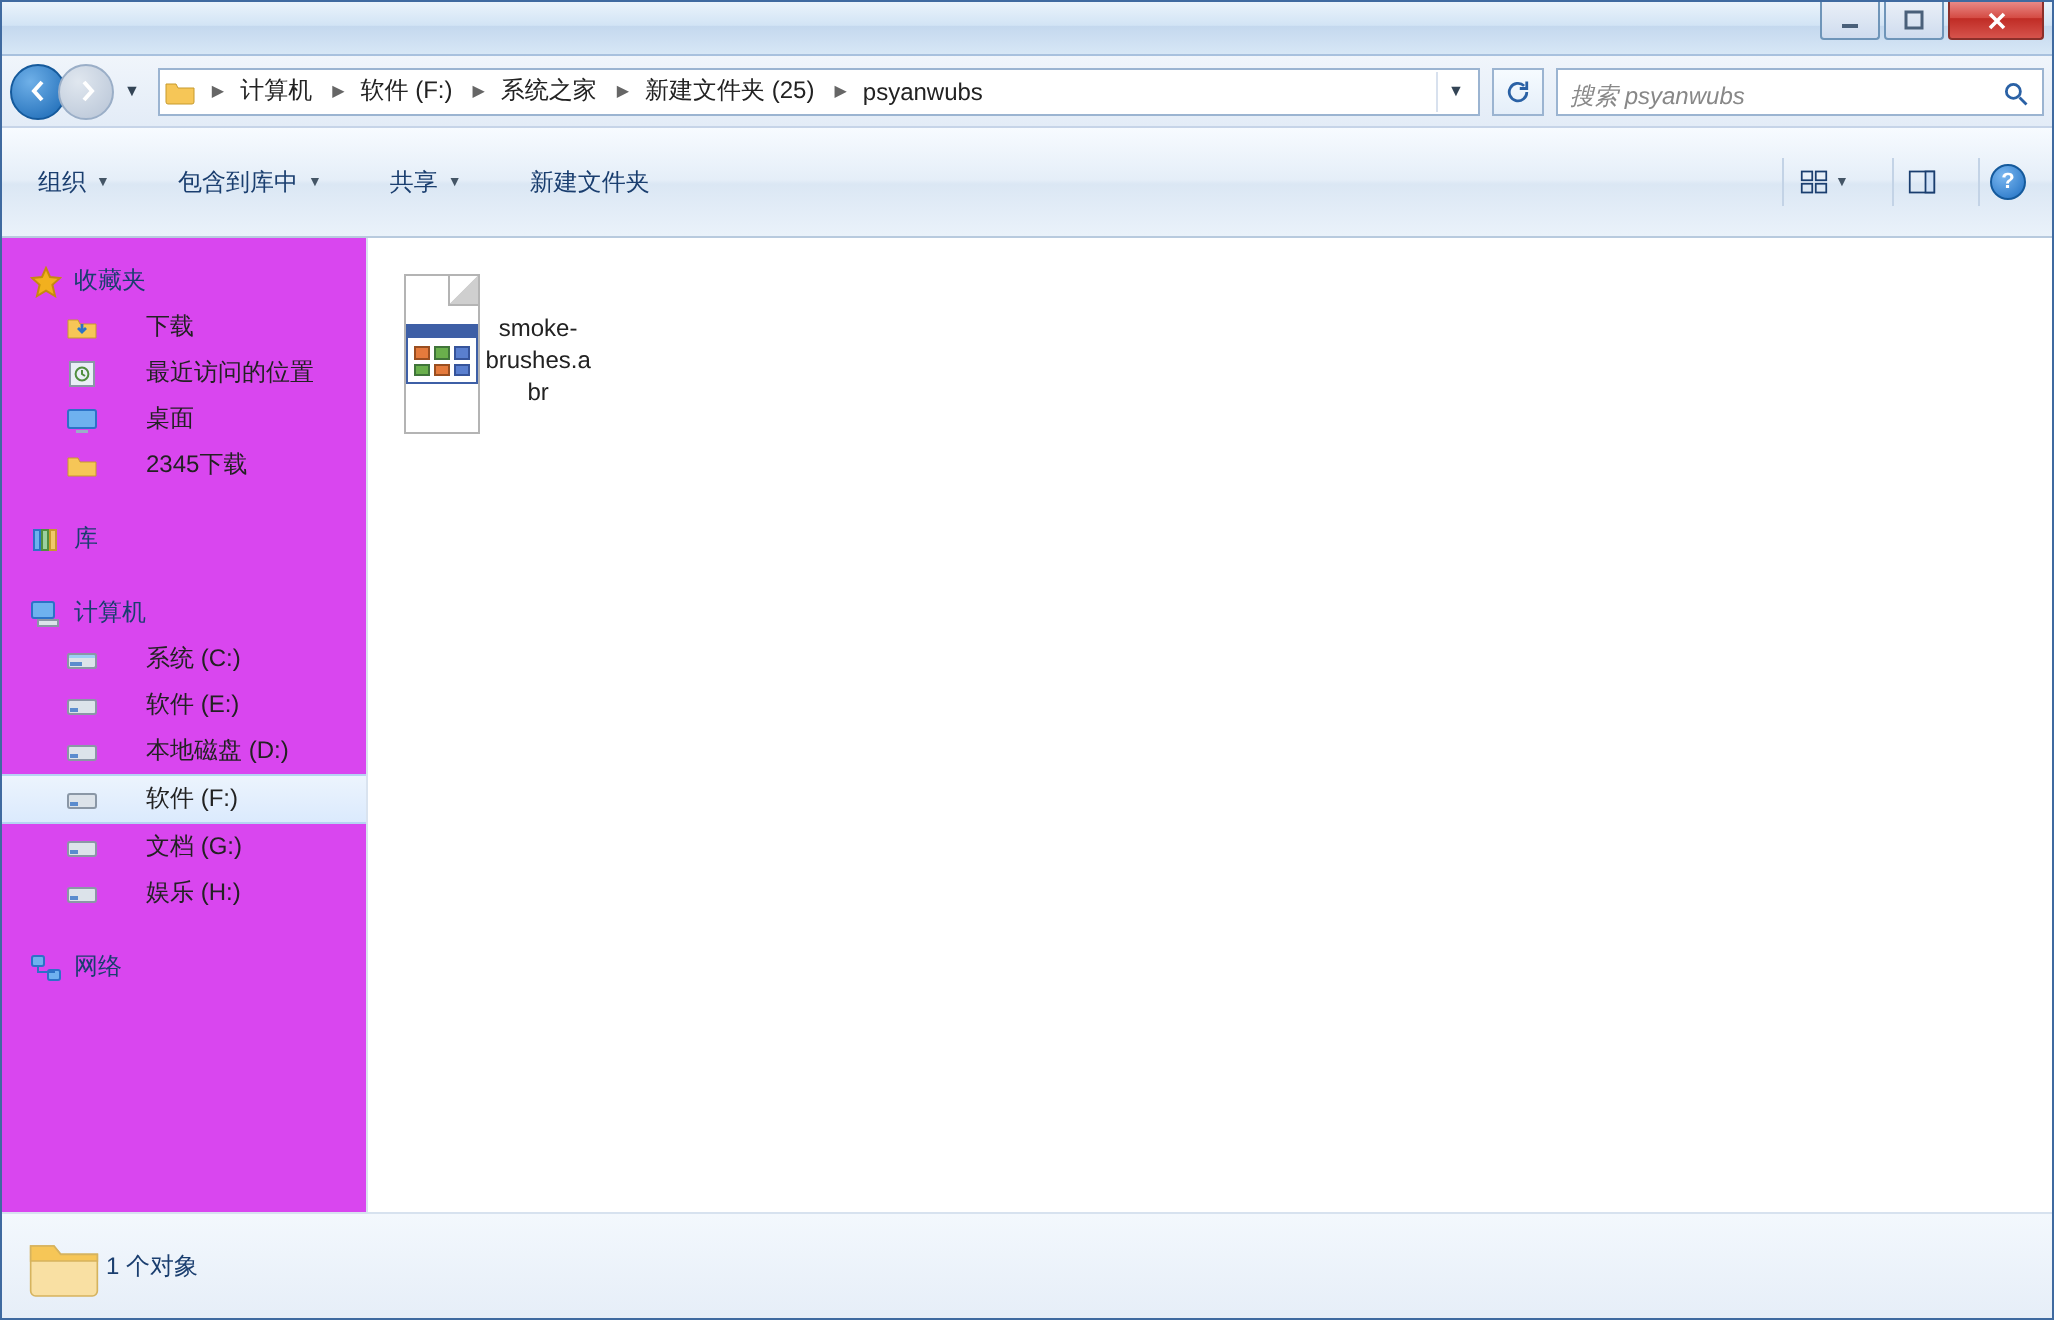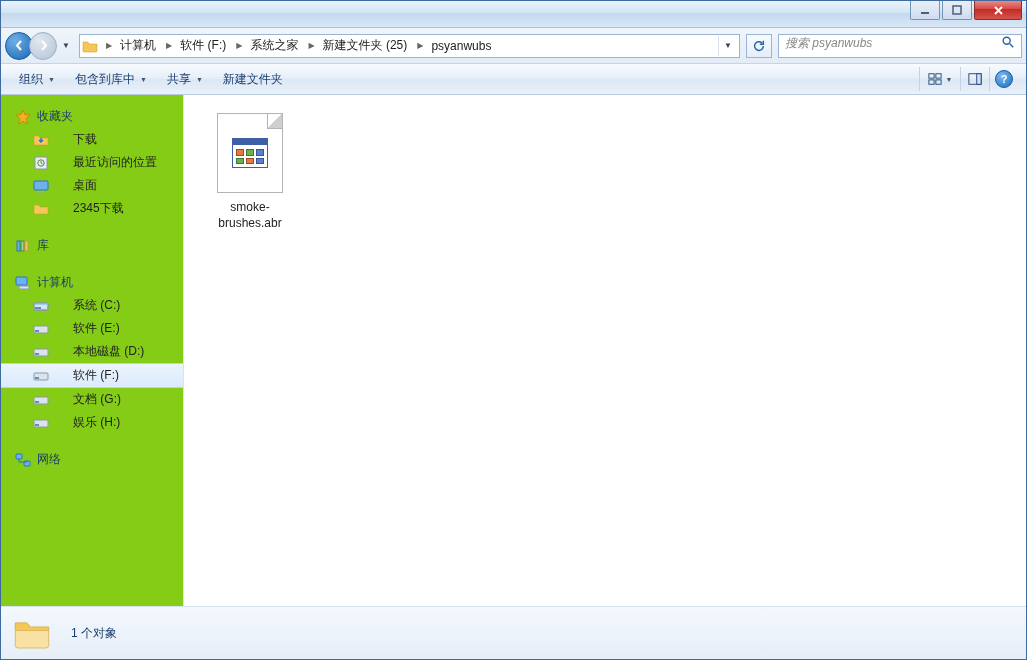--- a/index.html
+++ b/index.html
@@ -156,7 +156,7 @@
     border: 1px solid #9bb4d1;
     background: #fff;
     display: flex;
-    align-items: flex-start;
+    align-items: flex-end;
     padding: 0 6px;
     color: #888;
     font-style: italic;

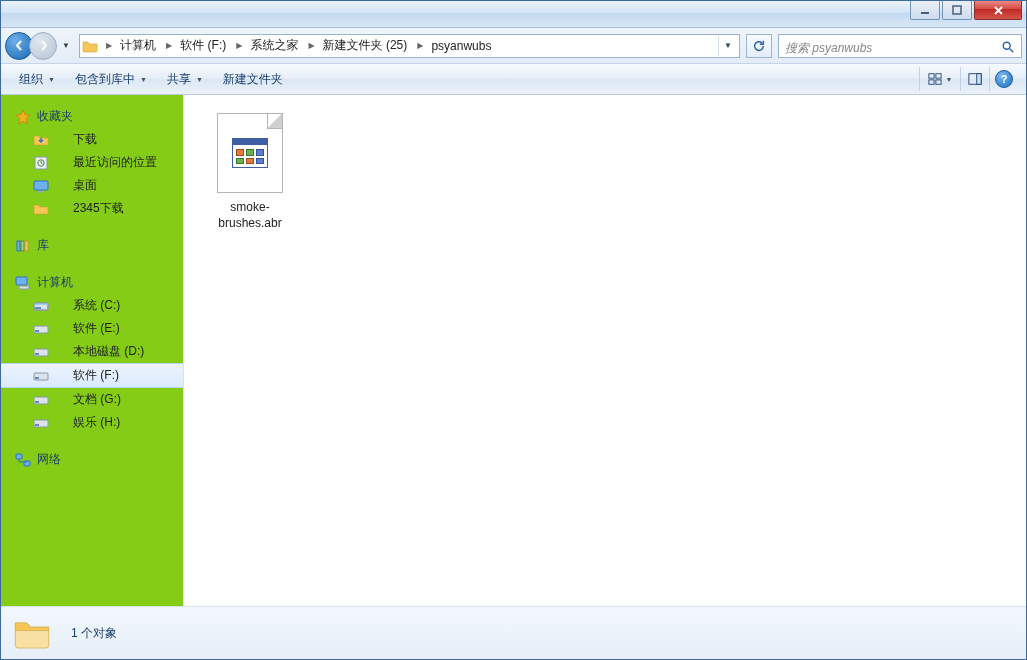--- a/index.html
+++ b/index.html
@@ -175,8 +175,8 @@
     border-bottom: 1px solid #b8cade;
     display: flex;
     align-items: center;
-    padding: 0 8px;
-    gap: 0;
+    padding: 12px 8px;
+    gap: 14px;
   }
   .cmd-btn {
     height: 24px;

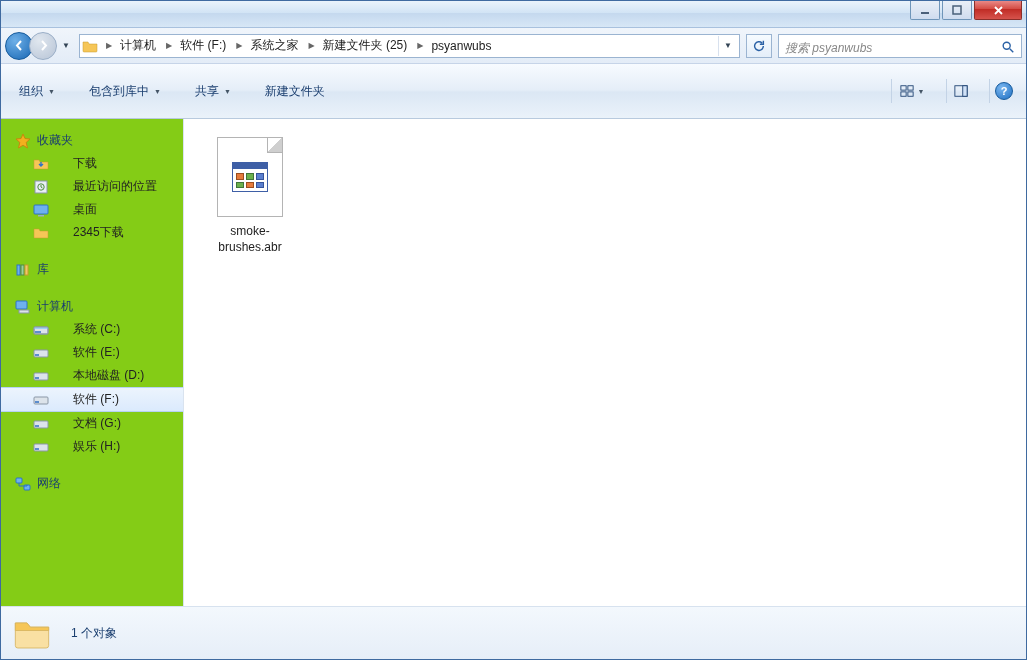--- a/index.html
+++ b/index.html
@@ -212,7 +212,7 @@
   .sidebar {
     width: 182px;
     border-right: 1px solid #d9e3ef;
-    background: #84cc16;
+    background: #d946ef;
     overflow-y: auto;
     padding-top: 10px;
   }

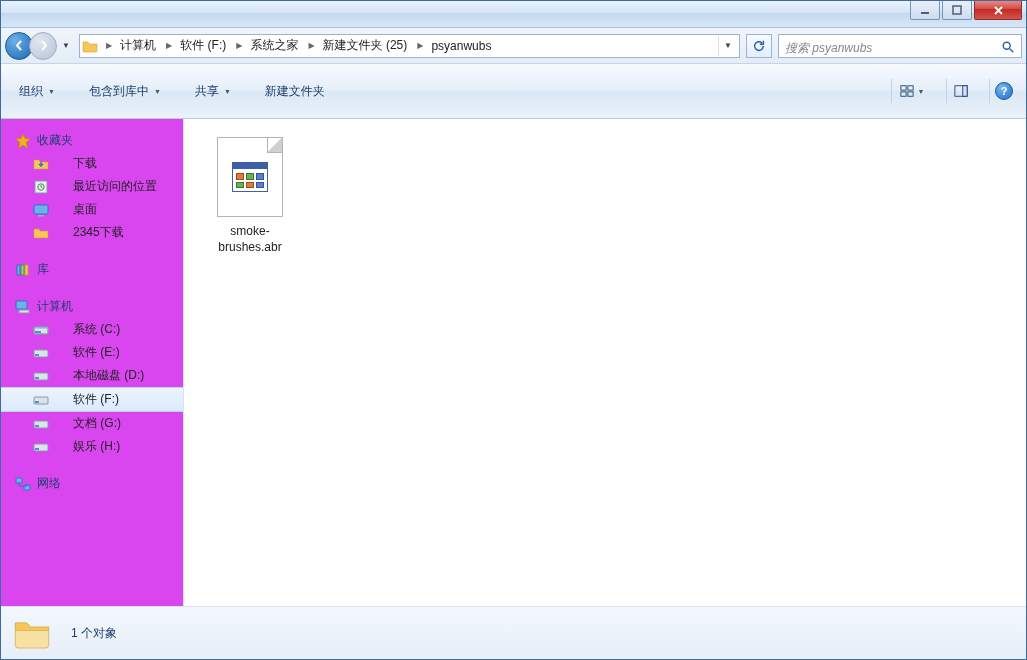--- a/index.html
+++ b/index.html
@@ -258,7 +258,7 @@
   .file-item {
     width: 96px;
     display: flex;
-    flex-direction: column;
+    flex-direction: row;
     align-items: center;
     text-align: center;
     cursor: pointer;

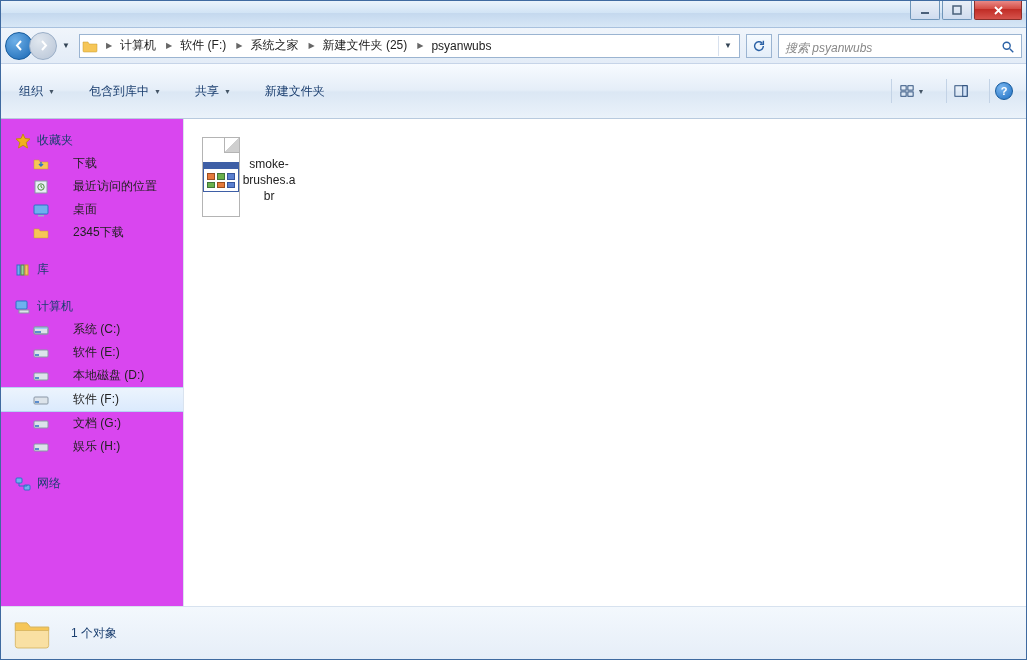--- a/index.html
+++ b/index.html
@@ -327,7 +327,7 @@
     display: flex;
     align-items: center;
     padding: 0 10px;
-    gap: 18px;
+    gap: 0;
   }
   .status-thumb {
     width: 42px;

